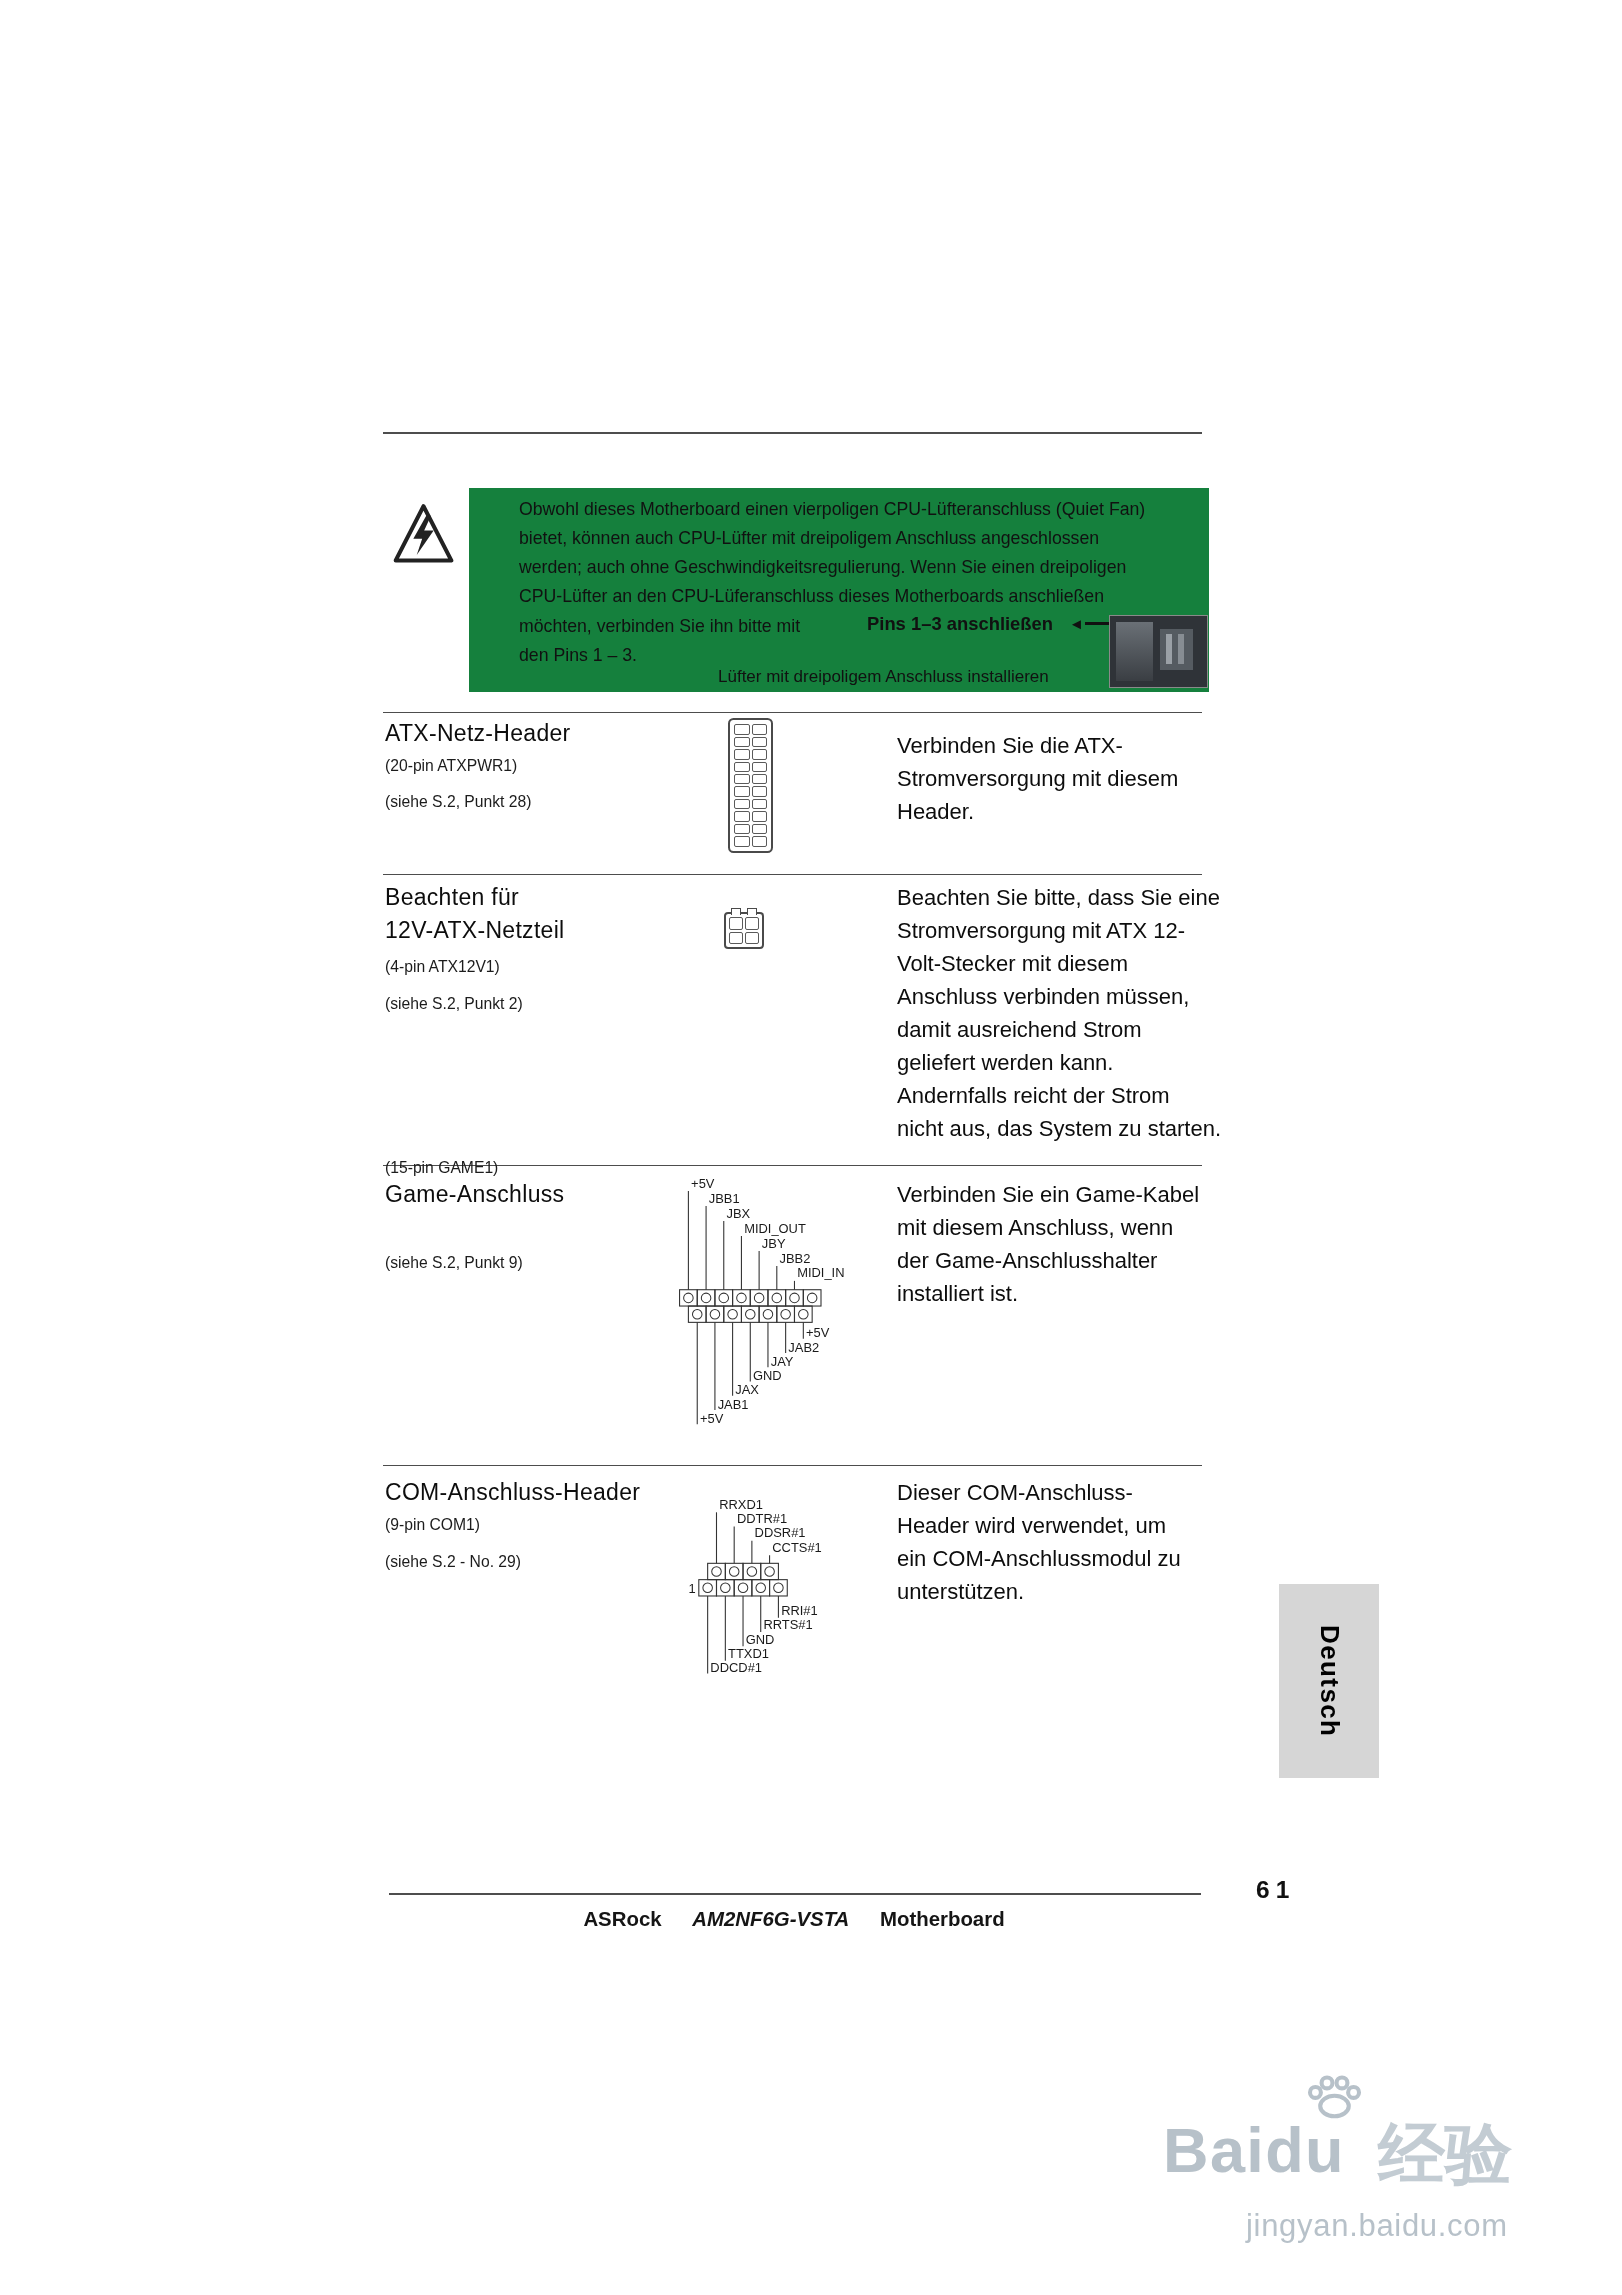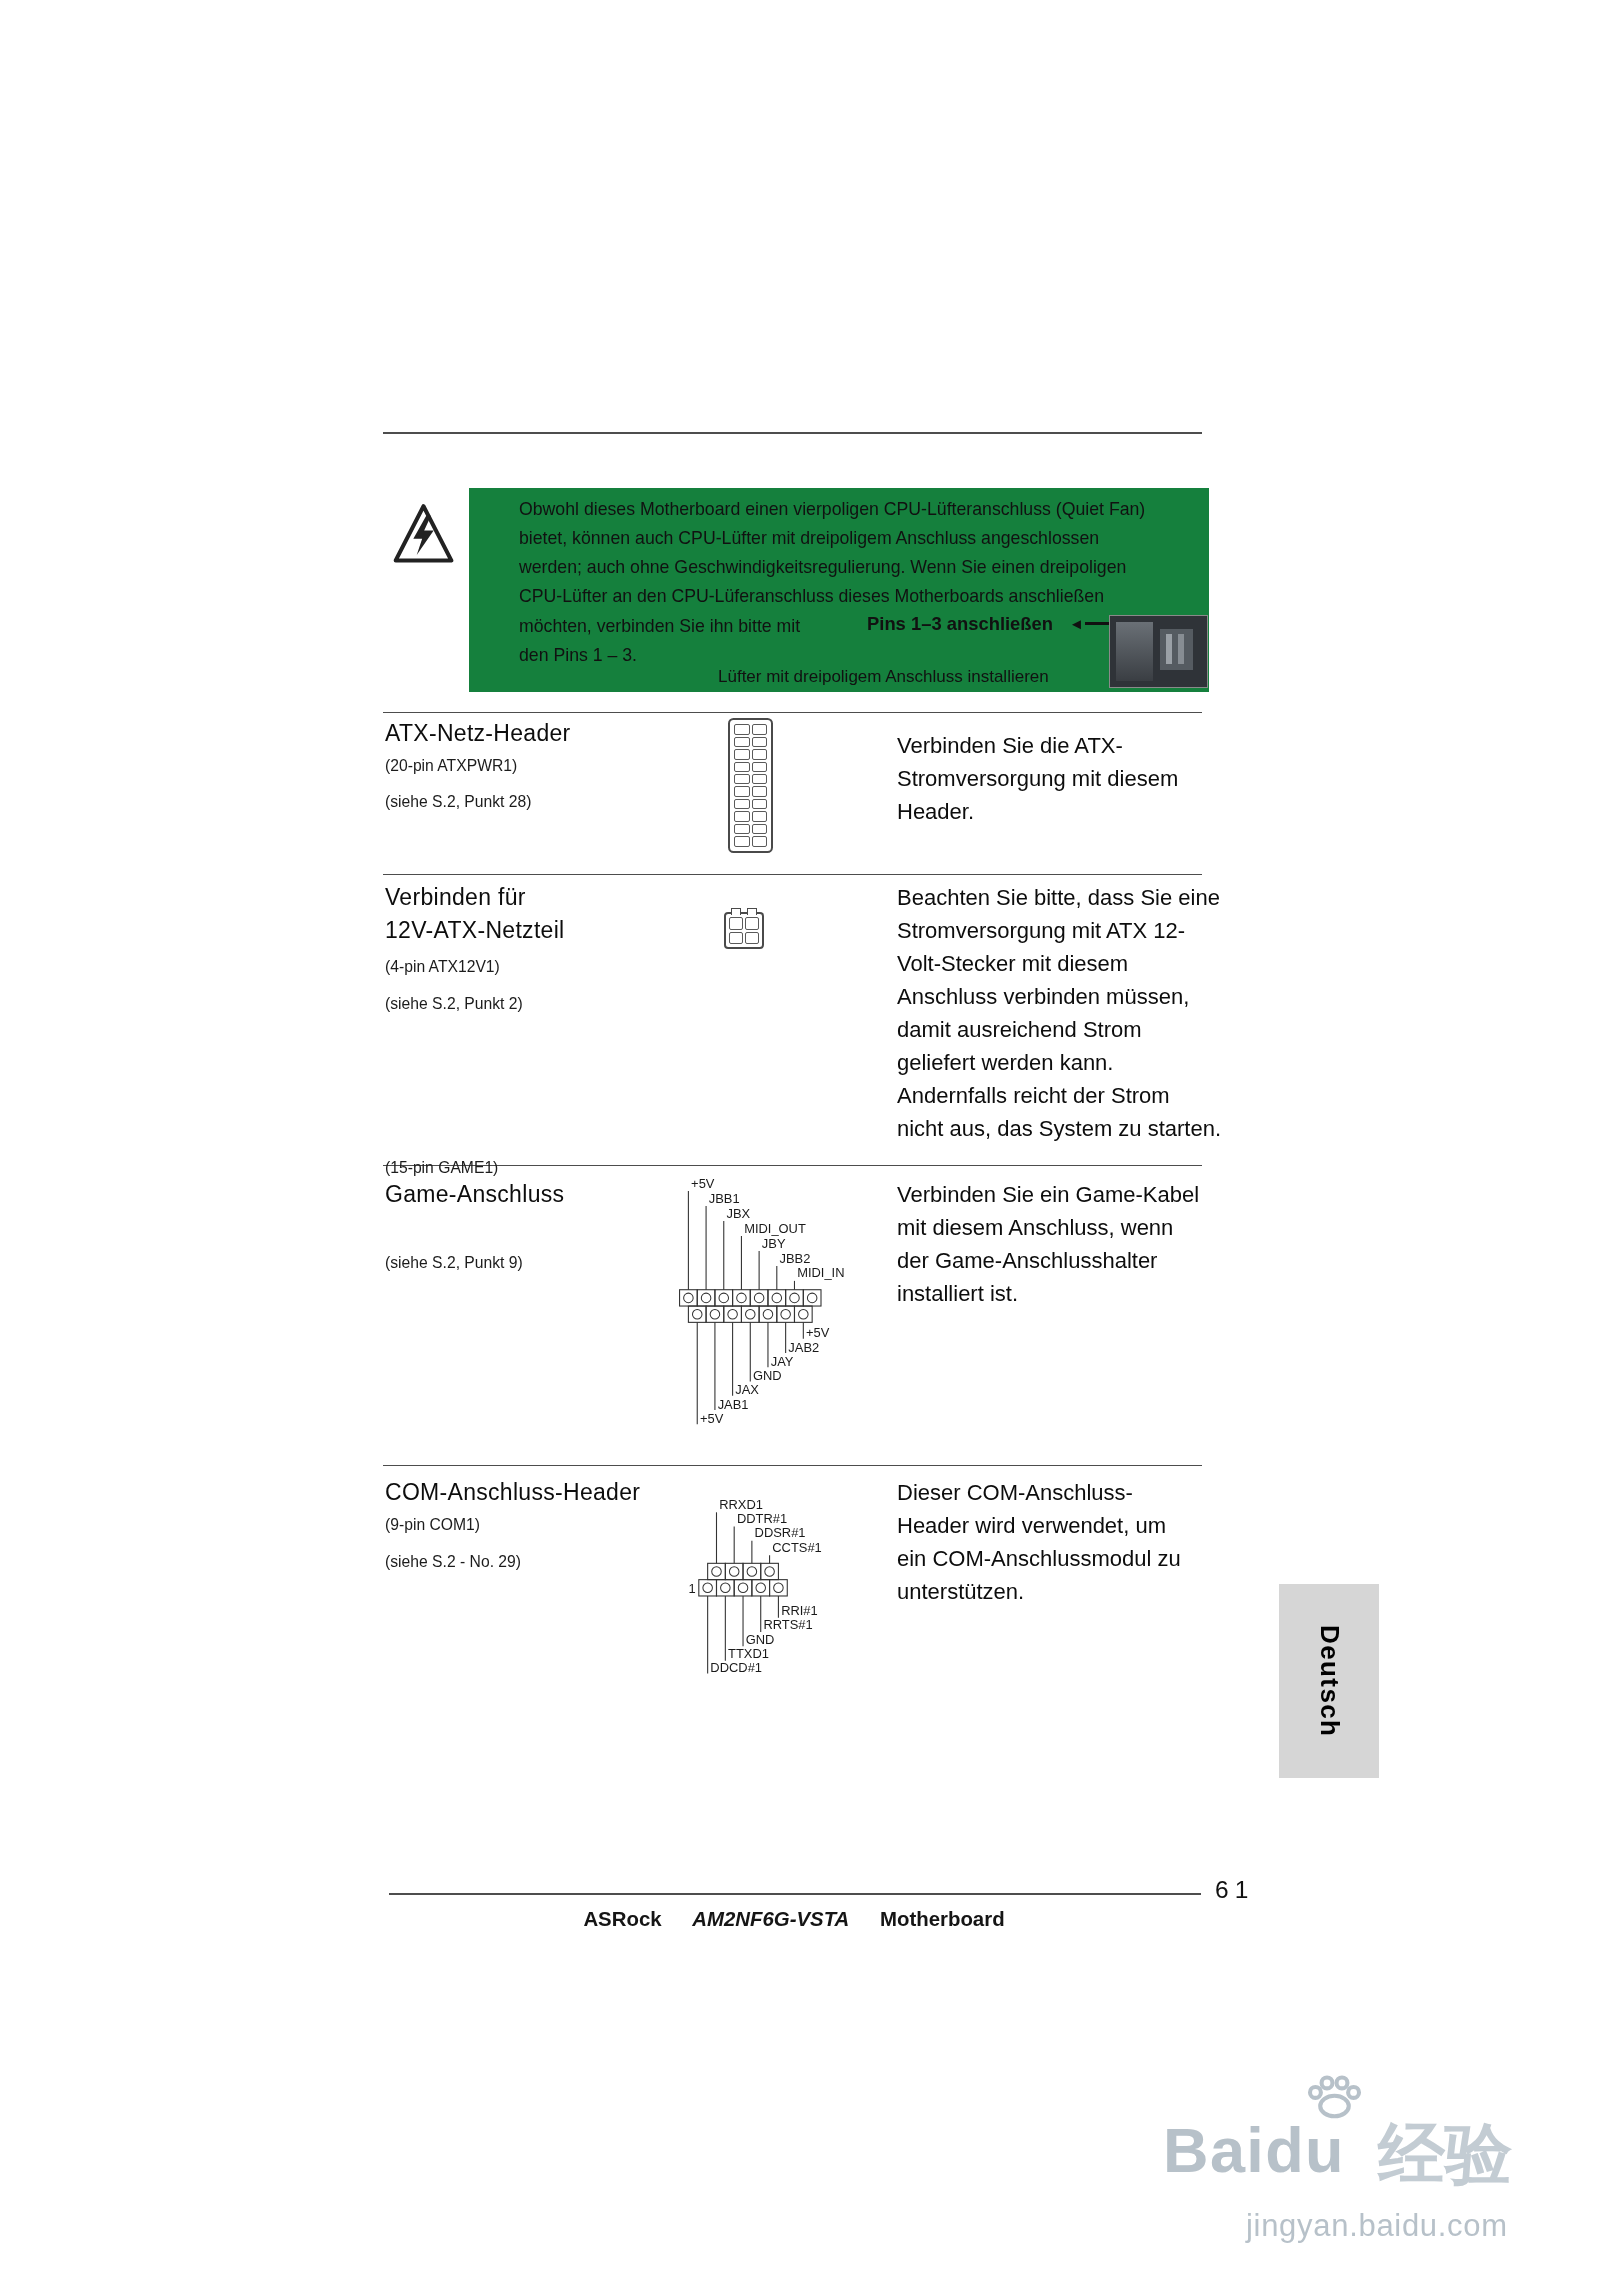--- a/index.html
+++ b/index.html
@@ -121,7 +121,7 @@
 
   <div class="rule" style="left:383px;top:874px;width:819px;height:1.4px;"></div>
 
-  <div class="title abs" style="left:385px;top:881px;">Verbinden für
+  <div class="title abs" style="left:385px;top:881px;">Beachten für
 12V-ATX-Netzteil</div>
   <div class="sub abs" style="left:385px;top:958px;">(4-pin ATX12V1)</div>
   <div class="sub abs" style="left:385px;top:995px;">(siehe S.2, Punkt 2)</div>

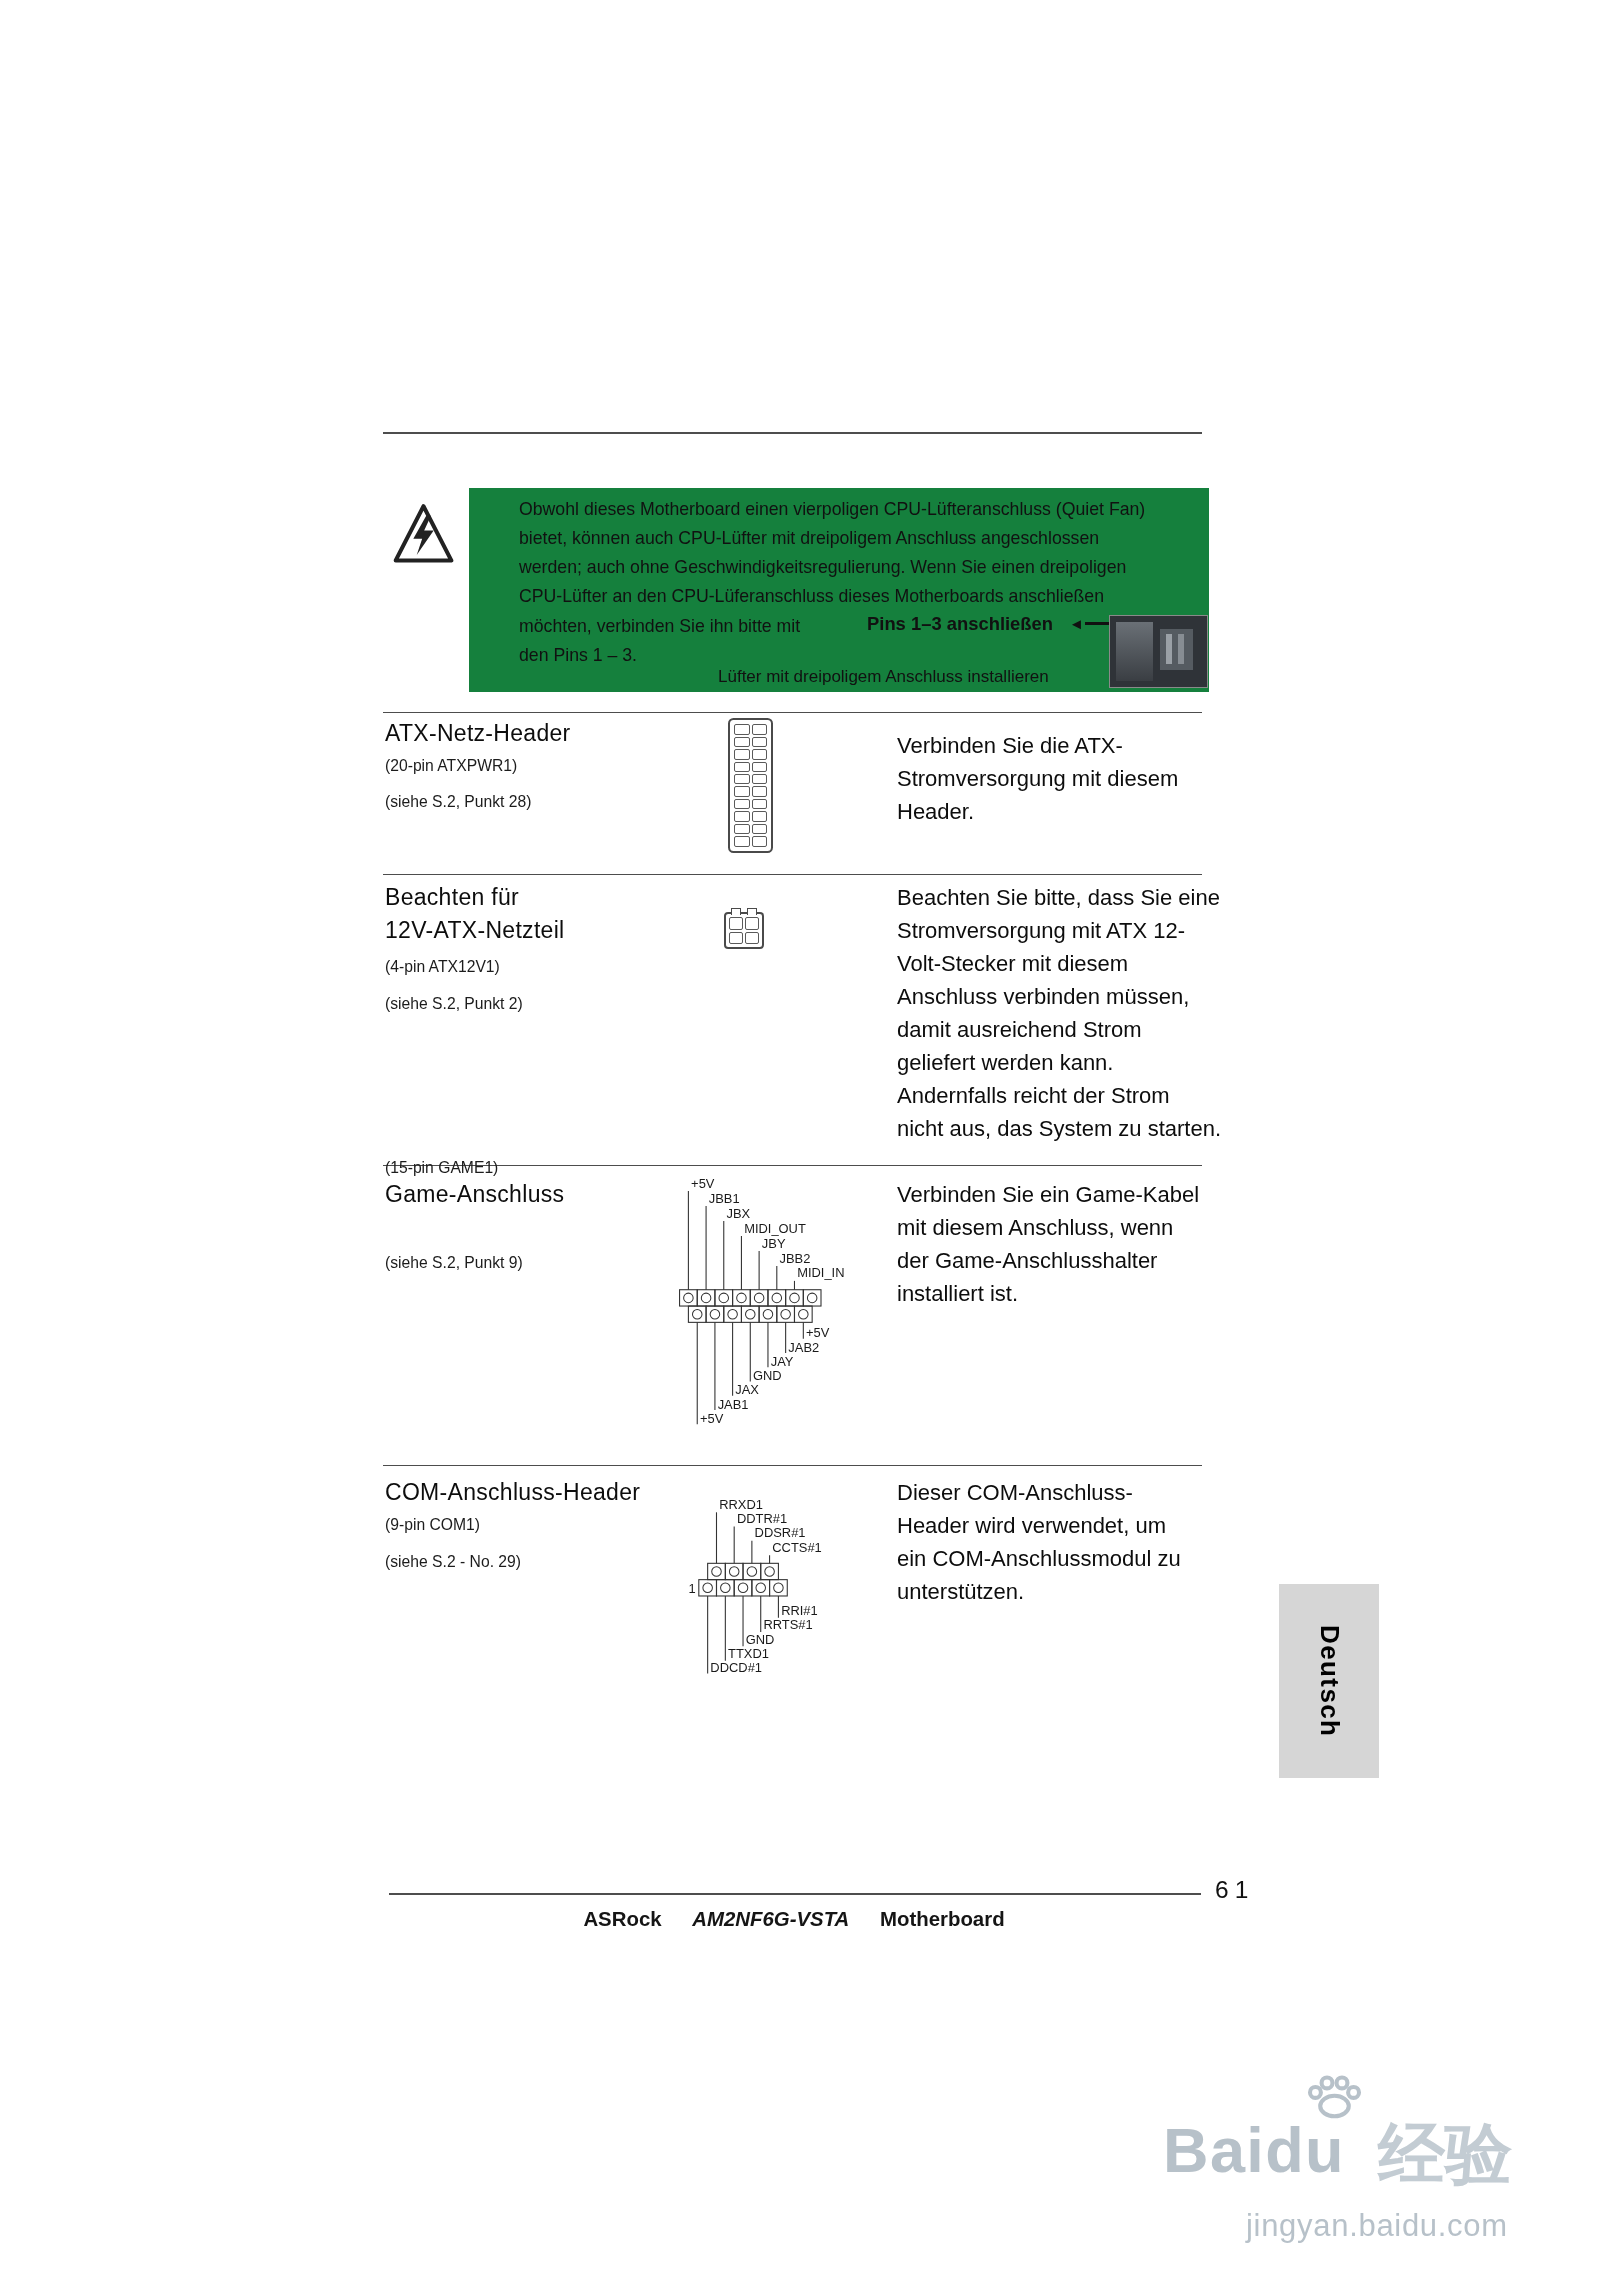--- a/index.html
+++ b/index.html
@@ -44,7 +44,7 @@
             display:flex;align-items:center;justify-content:center;}
   .side-tab span{writing-mode:vertical-rl;font-size:26px;font-weight:bold;letter-spacing:1.4px;color:#000;}
   
-  .pagenum{font-size:24.5px;font-weight:normal;letter-spacing:6.1px;color:#111;}
+  .pagenum{font-size:24.5px;font-weight:bold;letter-spacing:6.1px;color:#111;margin-left:41px;}
   .footer{left:385px;top:1908px;width:818px;text-align:center;font-size:20.4px;font-weight:bold;color:#151515;}
   .footer .model{font-style:italic;margin:0 25px;}
   

